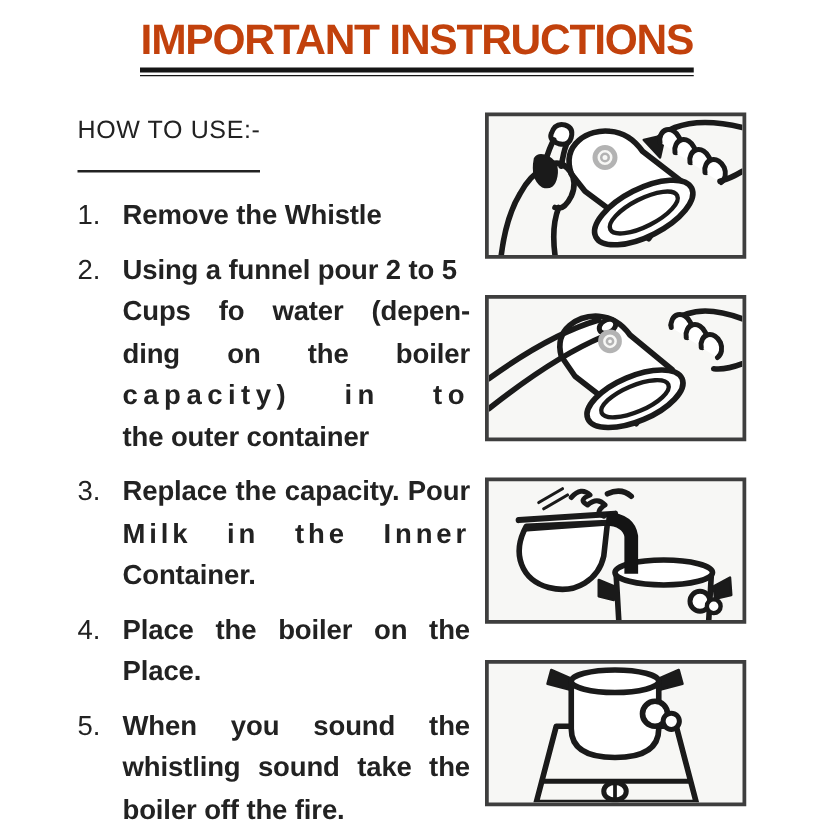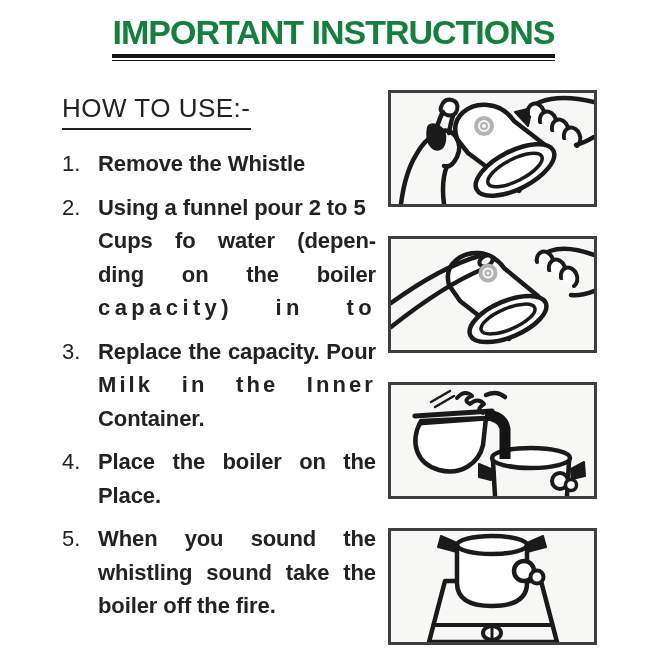--- a/index.html
+++ b/index.html
@@ -11,7 +11,7 @@
   .title-wrap{position:absolute;top:14px;left:0;width:667px;text-align:center;}
   .title-inner{display:inline-block;}
   .page-title{
-    font-size:34px;font-weight:700;letter-spacing:-1px;color:#15803d;
+    font-size:34px;font-weight:700;letter-spacing:-1px;color:#c2410c;
     white-space:nowrap;line-height:1.1;
   }
   .title-bar-thick{height:4px;background:#151515;margin-top:3px;}

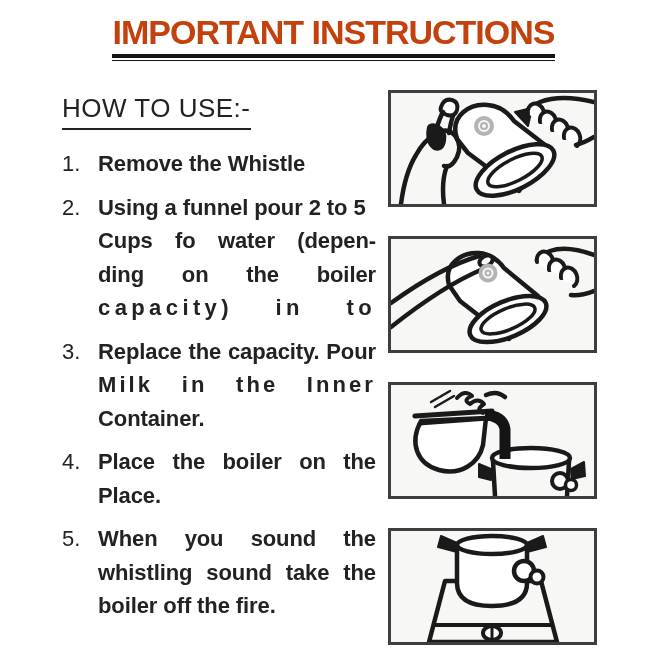--- a/index.html
+++ b/index.html
@@ -19,8 +19,8 @@
   
   .left-col{position:absolute;left:62px;top:93px;width:320px;}
   .section-heading{
-    display:inline-block;font-size:26px;font-weight:400;color:#222;
-    border-bottom:2px solid #222;padding-bottom:4px;margin-bottom:15px;
+    display:inline-block;font-size:20px;font-weight:400;color:#222;
+    border-bottom:2px solid #222;padding-bottom:20px;margin-bottom:15px;
     letter-spacing:0.5px;white-space:nowrap;
   }
   .steps{margin-top:2px;}

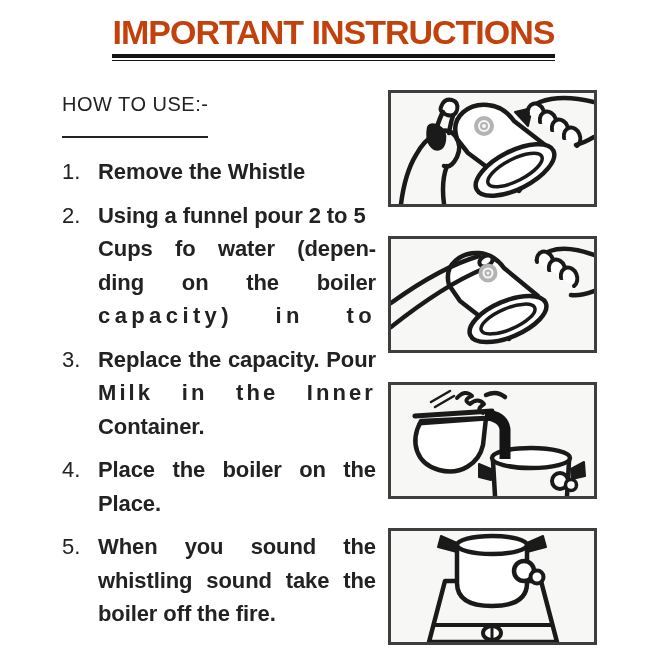--- a/index.html
+++ b/index.html
@@ -79,6 +79,7 @@
           <div class="step-line jl">Cups fo water (depen-</div>
           <div class="step-line jl">ding on the boiler</div>
           <div class="step-line jl ls2">capacity) in to</div>
+          <div class="step-line">the outer container</div>
         </div>
       </div>
 

